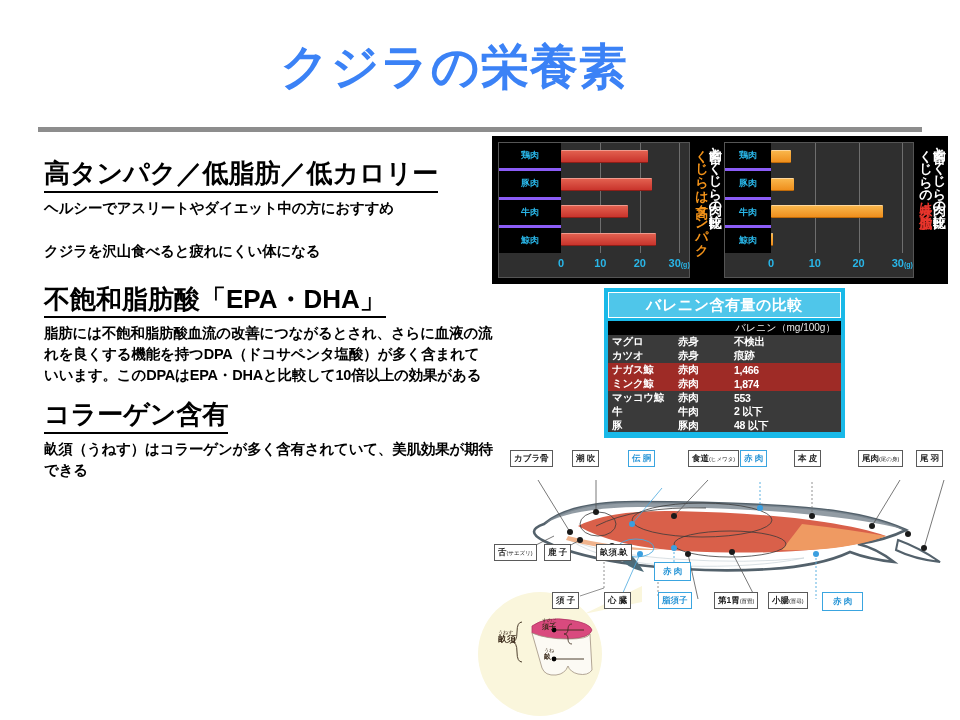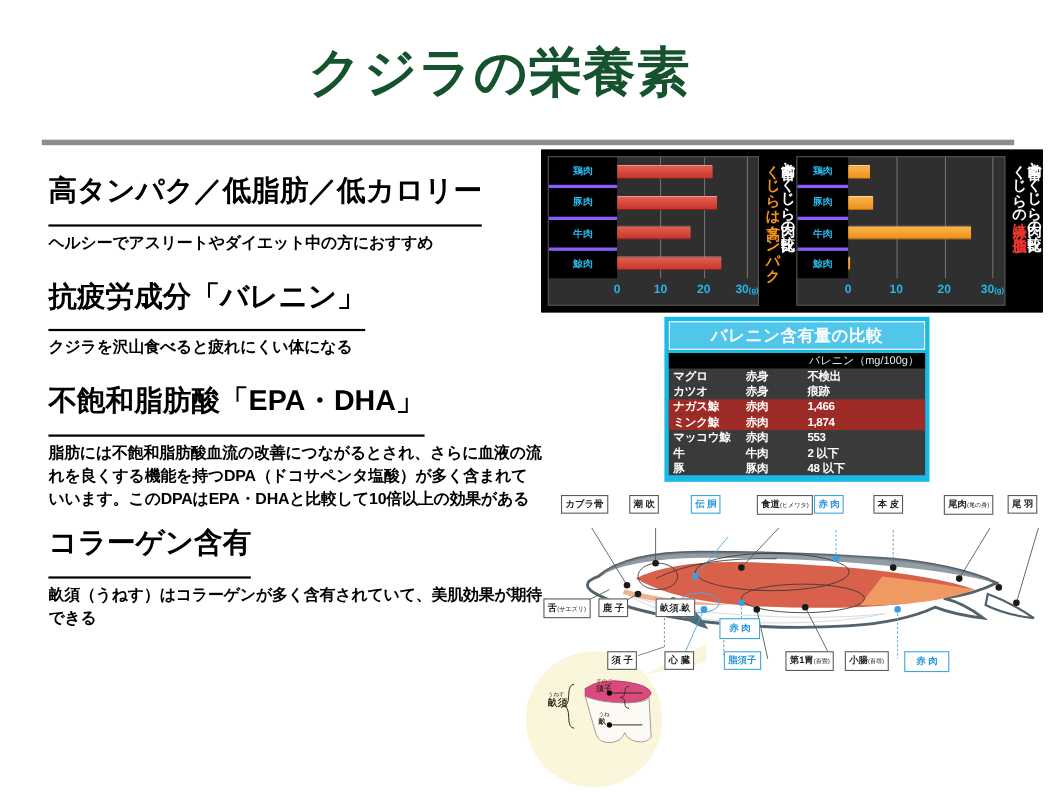--- a/index.html
+++ b/index.html
@@ -15,7 +15,7 @@
     position:absolute;left:0;top:42px;width:908px;text-align:center;
     font-size:48px;font-weight:bold;letter-spacing:1px;
     font-family:"DejaVu Sans","Liberation Sans",sans-serif;
-    color:#14532d;line-height:1;
+    color:#3b82f6;line-height:1;
   }
   .divider{
     position:absolute;left:38px;top:127px;width:884px;height:5px;

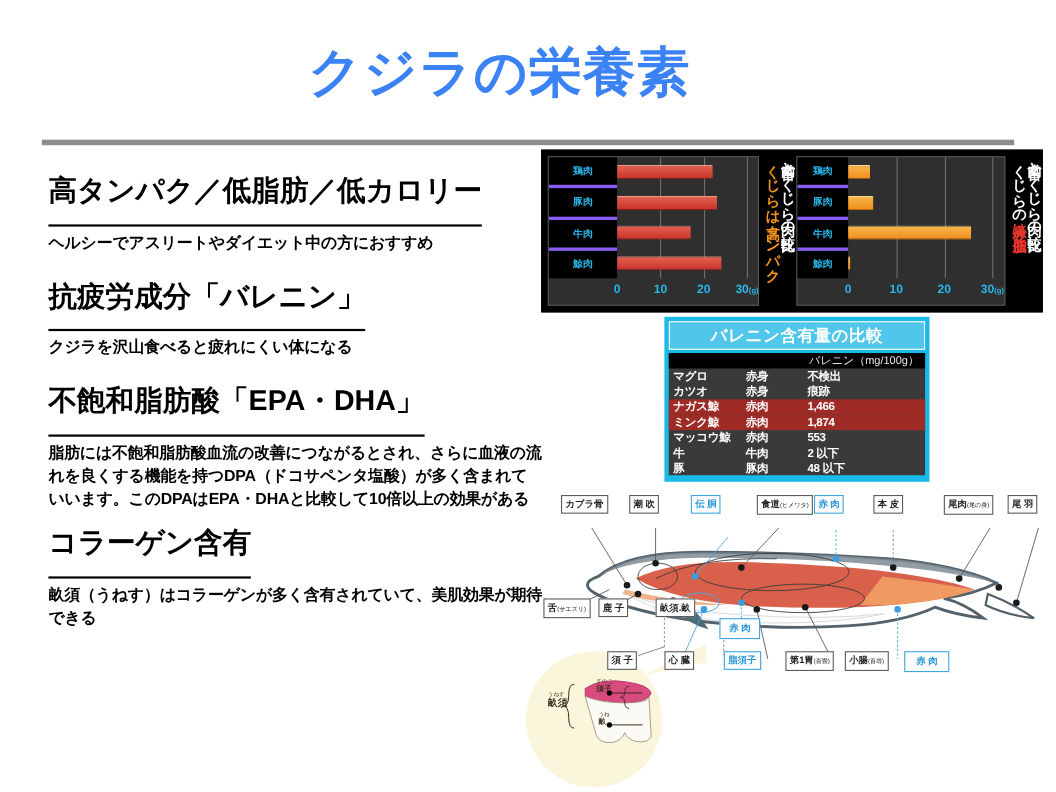--- a/index.html
+++ b/index.html
@@ -28,7 +28,7 @@
   .heading{
     display:inline-block;
     font-size:26px;font-weight:bold;line-height:1.18;
-    border-bottom:2px solid #000;padding-bottom:15px;
+    border-bottom:2px solid #000;padding-bottom:2px;
     white-space:nowrap;
   }
   .body{

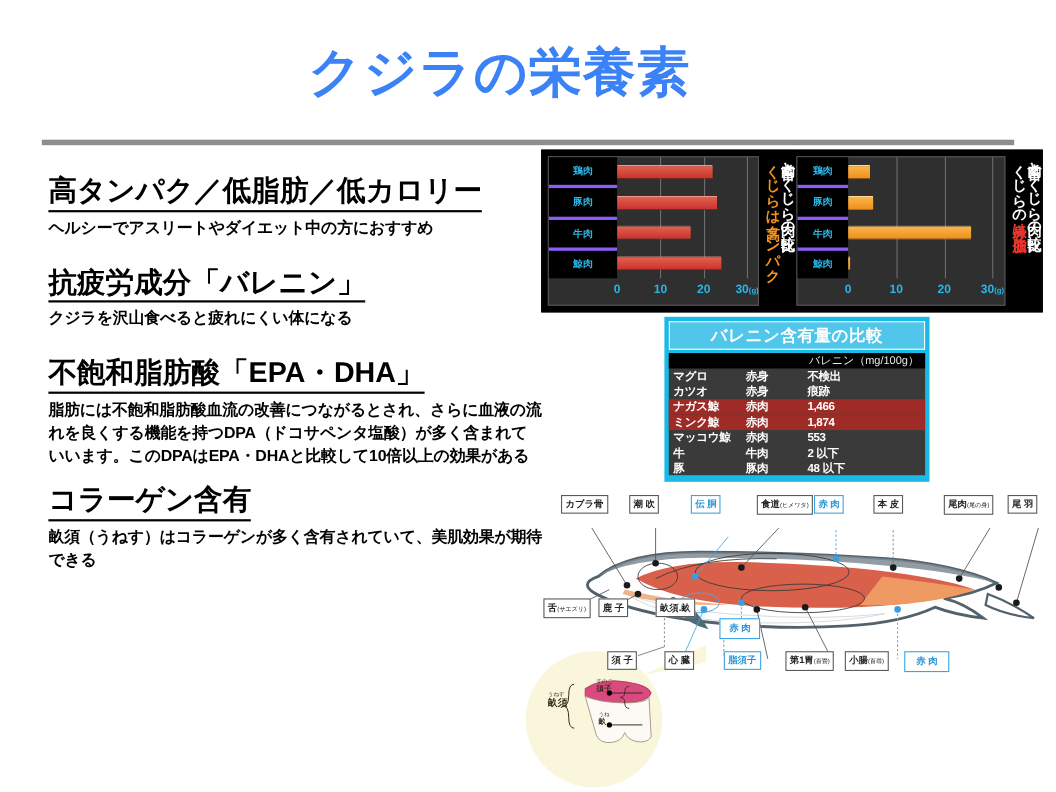--- a/index.html
+++ b/index.html
@@ -176,7 +176,6 @@
     </div>
 
     <div class="block b2">
-      <div class="heading">抗疲労成分「バレニン」</div>
       <div class="body">クジラを沢山食べると疲れにくい体になる</div>
     </div>
 

